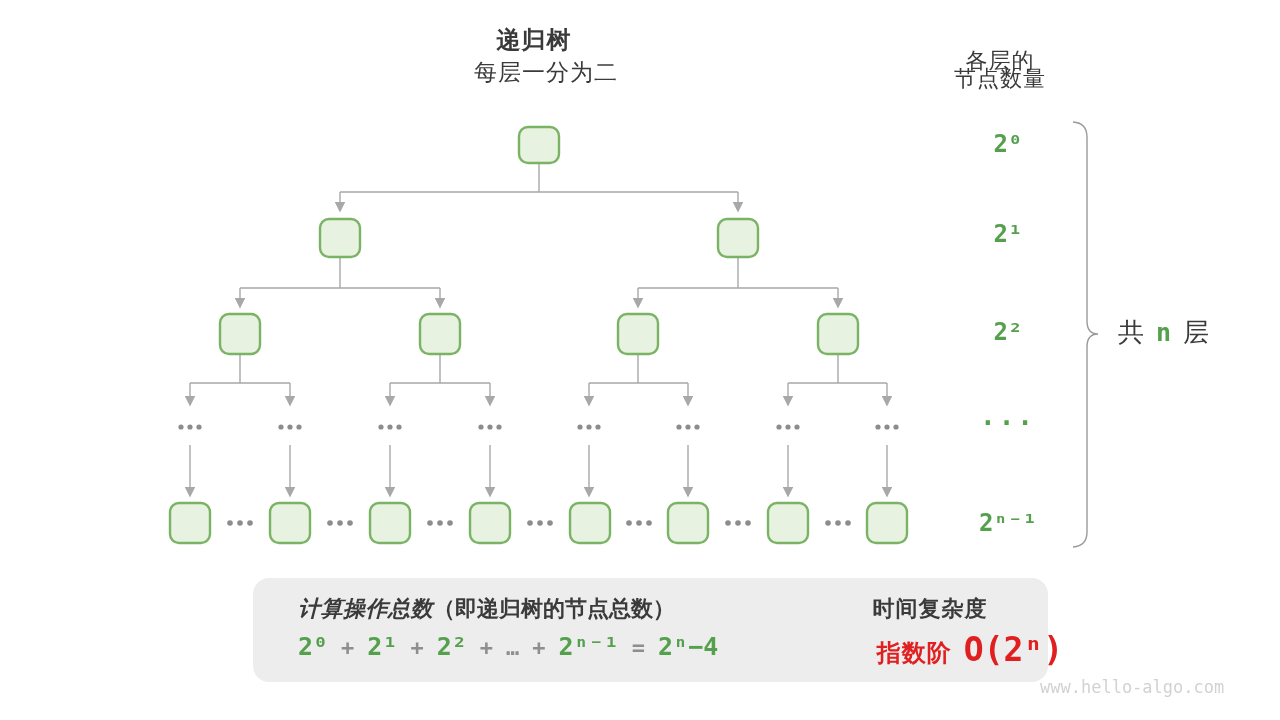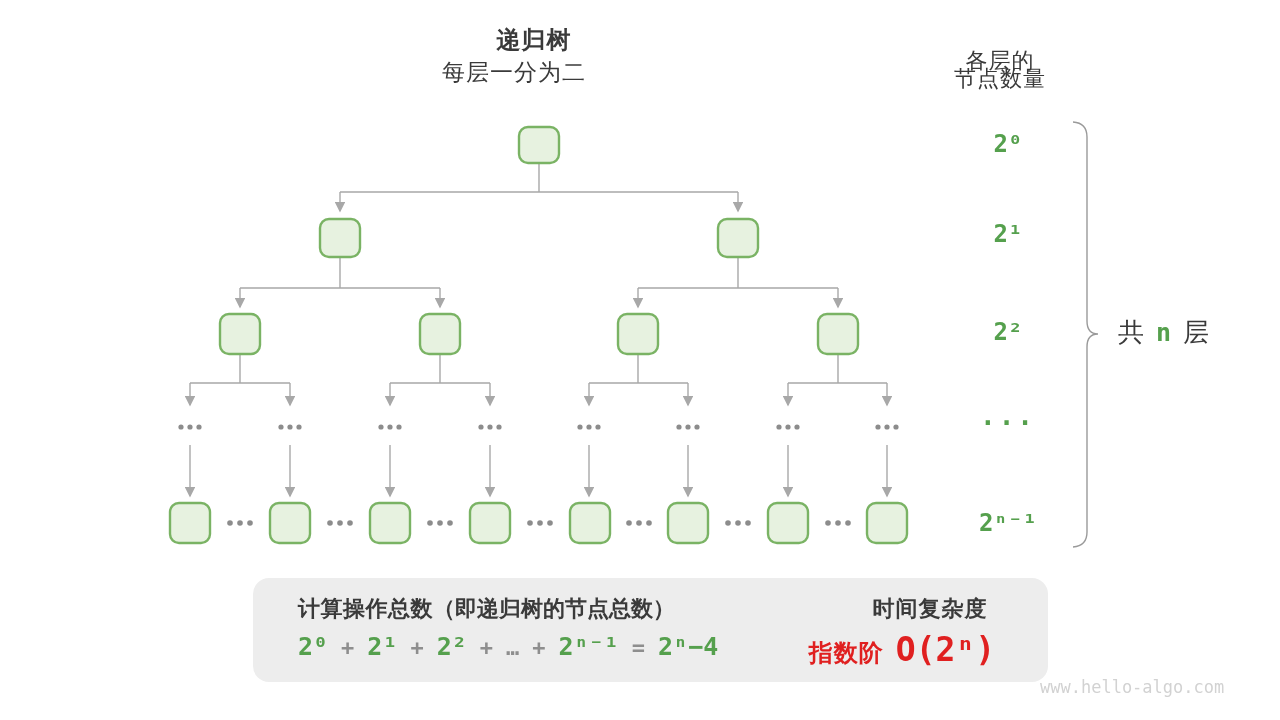--- a/index.html
+++ b/index.html
@@ -10,7 +10,7 @@
 
   
   .diagram-title { left: 384px; top: 24px; width: 300px; font-size: 24px; font-weight: bold; letter-spacing: 1px; }
-  .diagram-subtitle { left: 364px; top: 57px; width: 300px; font-size: 23px; letter-spacing: 1px; }
+  .diagram-subtitle { left: 396px; top: 57px; width: 300px; font-size: 23px; letter-spacing: 1px; }
   .right-header-1 { left: 925px; top: 26px; width: 150px; font-size: 22px; letter-spacing: 1px; margin-top: 20px; }
   .right-header-2 { left: 925px; top: 64px; width: 150px; font-size: 22px; letter-spacing: 1px; }
 

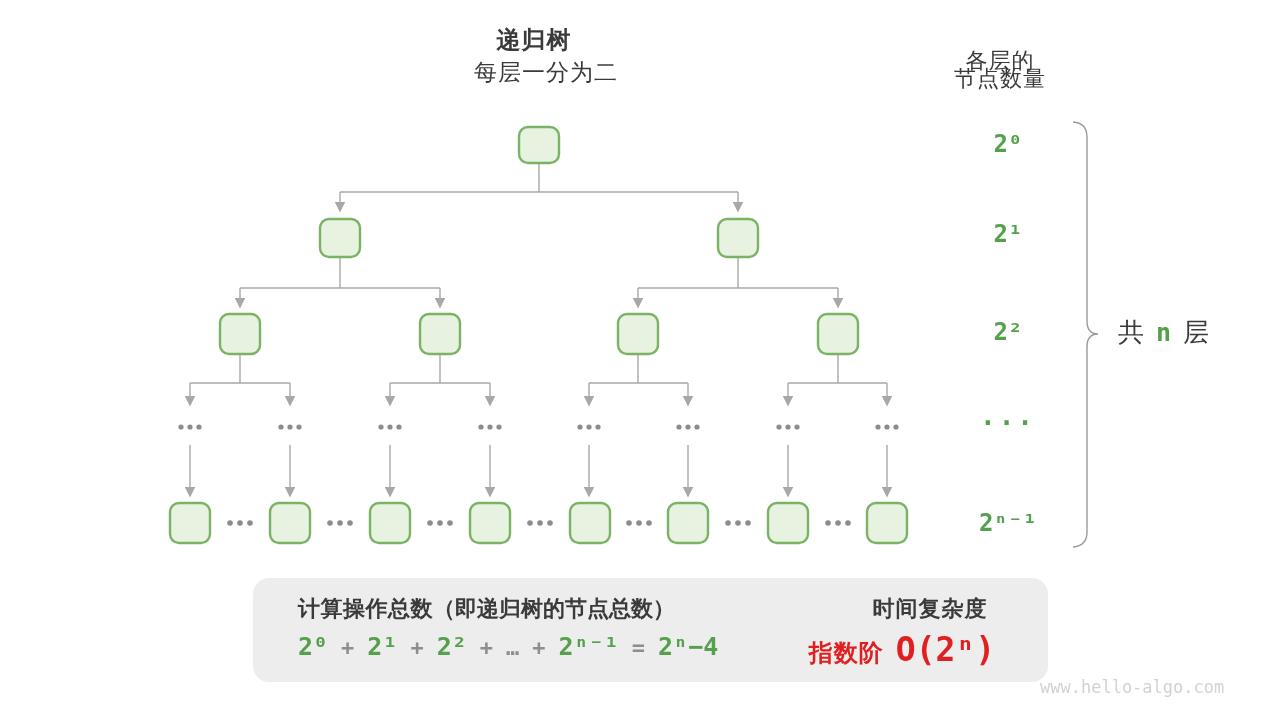--- a/index.html
+++ b/index.html
@@ -33,7 +33,7 @@
   .summary-box { left: 253px; top: 578px; width: 795px; height: 104px;
     background: #ededed; border-radius: 16px; }
   .summary-title { left: 298px; top: 594px; width: 420px; font-size: 22px; white-space: nowrap; }
-  .summary-title .bold-part { font-weight: bold; letter-spacing: 0.5px; }
+  .summary-title .bold-part { font-weight: bold; letter-spacing: 0.5px; font-style: italic; }
   .summary-title .paren-part { font-weight: bold; }
   .formula-row { left: 298px; top: 632px; display: flex; align-items: baseline; gap: 13px;
     font-family: "DejaVu Sans Mono", monospace; font-weight: bold; font-size: 25px; }

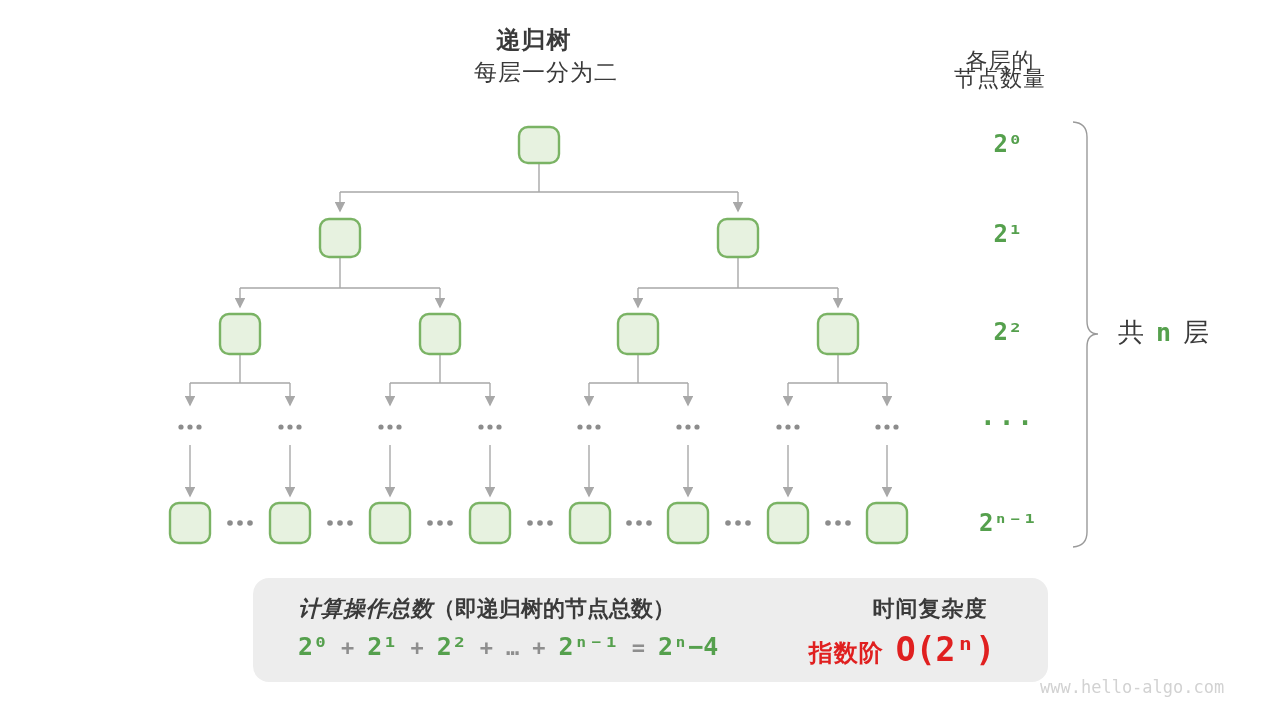--- a/index.html
+++ b/index.html
@@ -42,7 +42,7 @@
 
   
   .result-title { left: 845px; top: 594px; width: 170px; font-size: 22px; font-weight: bold; letter-spacing: 1px; }
-  .result-value { left: 804px; top: 630px; width: 196px; display: flex; justify-content: center;
+  .result-value { left: 872px; top: 630px; width: 196px; display: flex; justify-content: center;
     align-items: baseline; gap: 12px; color: #e02020; font-weight: bold; }
   .result-value .cjk { font-size: 24px; letter-spacing: 1px; }
   .result-value .mono { font-family: "DejaVu Sans Mono", monospace; font-size: 33px; }

